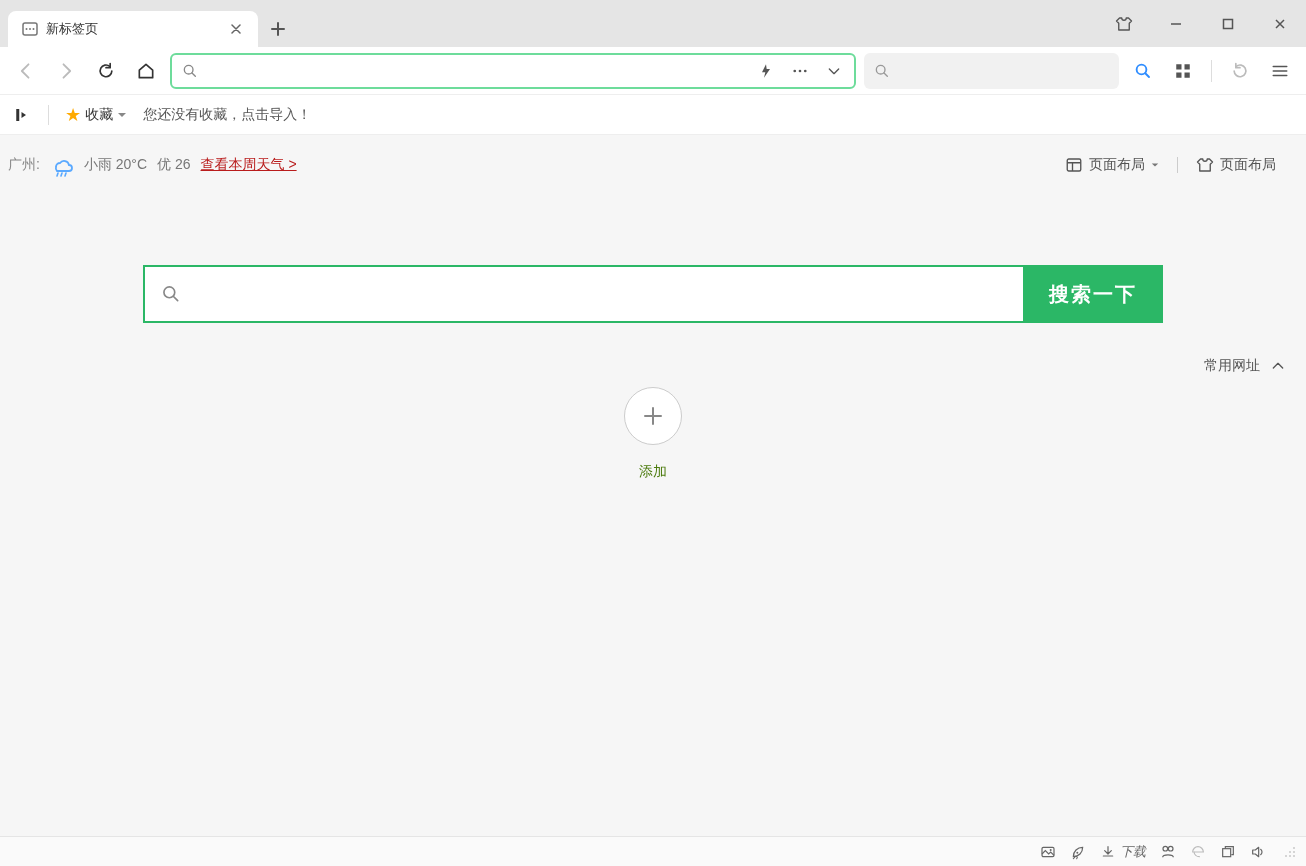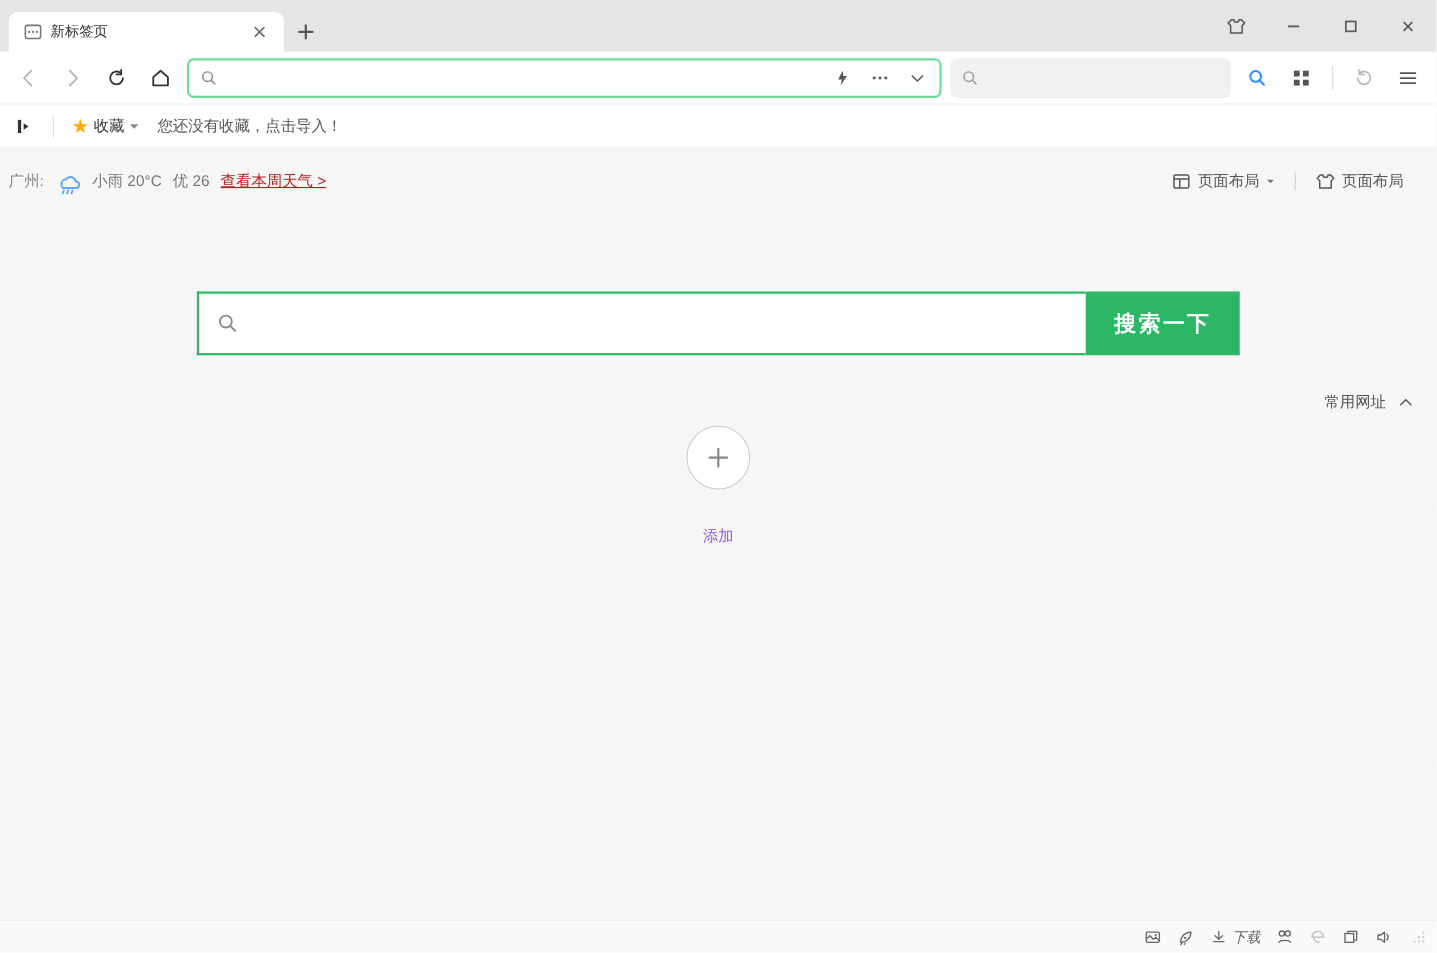--- a/index.html
+++ b/index.html
@@ -64,7 +64,7 @@
   .wr-sep { width:1px; height:16px; background:#ccc; }
 
   .big-search {
-    width: 948px; height: 58px; margin: 88px auto 0; display: flex;
+    width: 1020px; height: 58px; margin: 88px auto 0; display: flex;
   }
   .big-search .bs-input {
     flex: 1; border: 2px solid #2bb766; border-right: none; background: #fff;

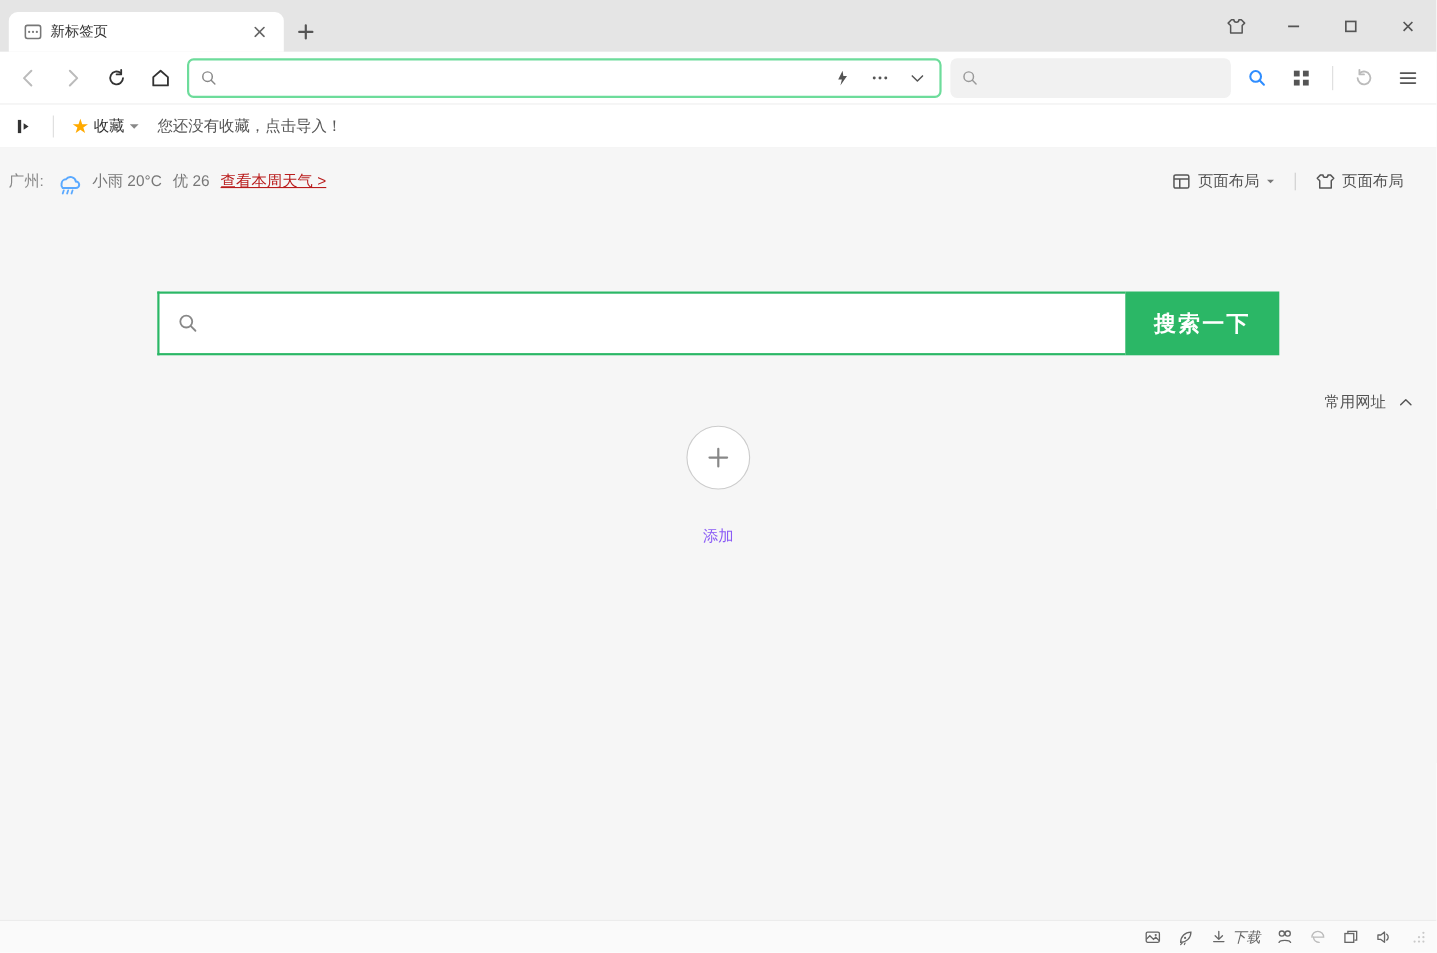--- a/index.html
+++ b/index.html
@@ -88,7 +88,7 @@
     width: 58px; height: 58px; border-radius: 50%; border: 1px solid #ccc; background: #fff;
     display: inline-flex; align-items: center; justify-content: center; color: #888; cursor: pointer;
   }
-  .add-label { font-size: 14px; color: #8b5cf6; margin-top: 16px; }
+  .add-label { font-size: 14px; color: #4d7c0f; }
 
   
   .statusbar {

